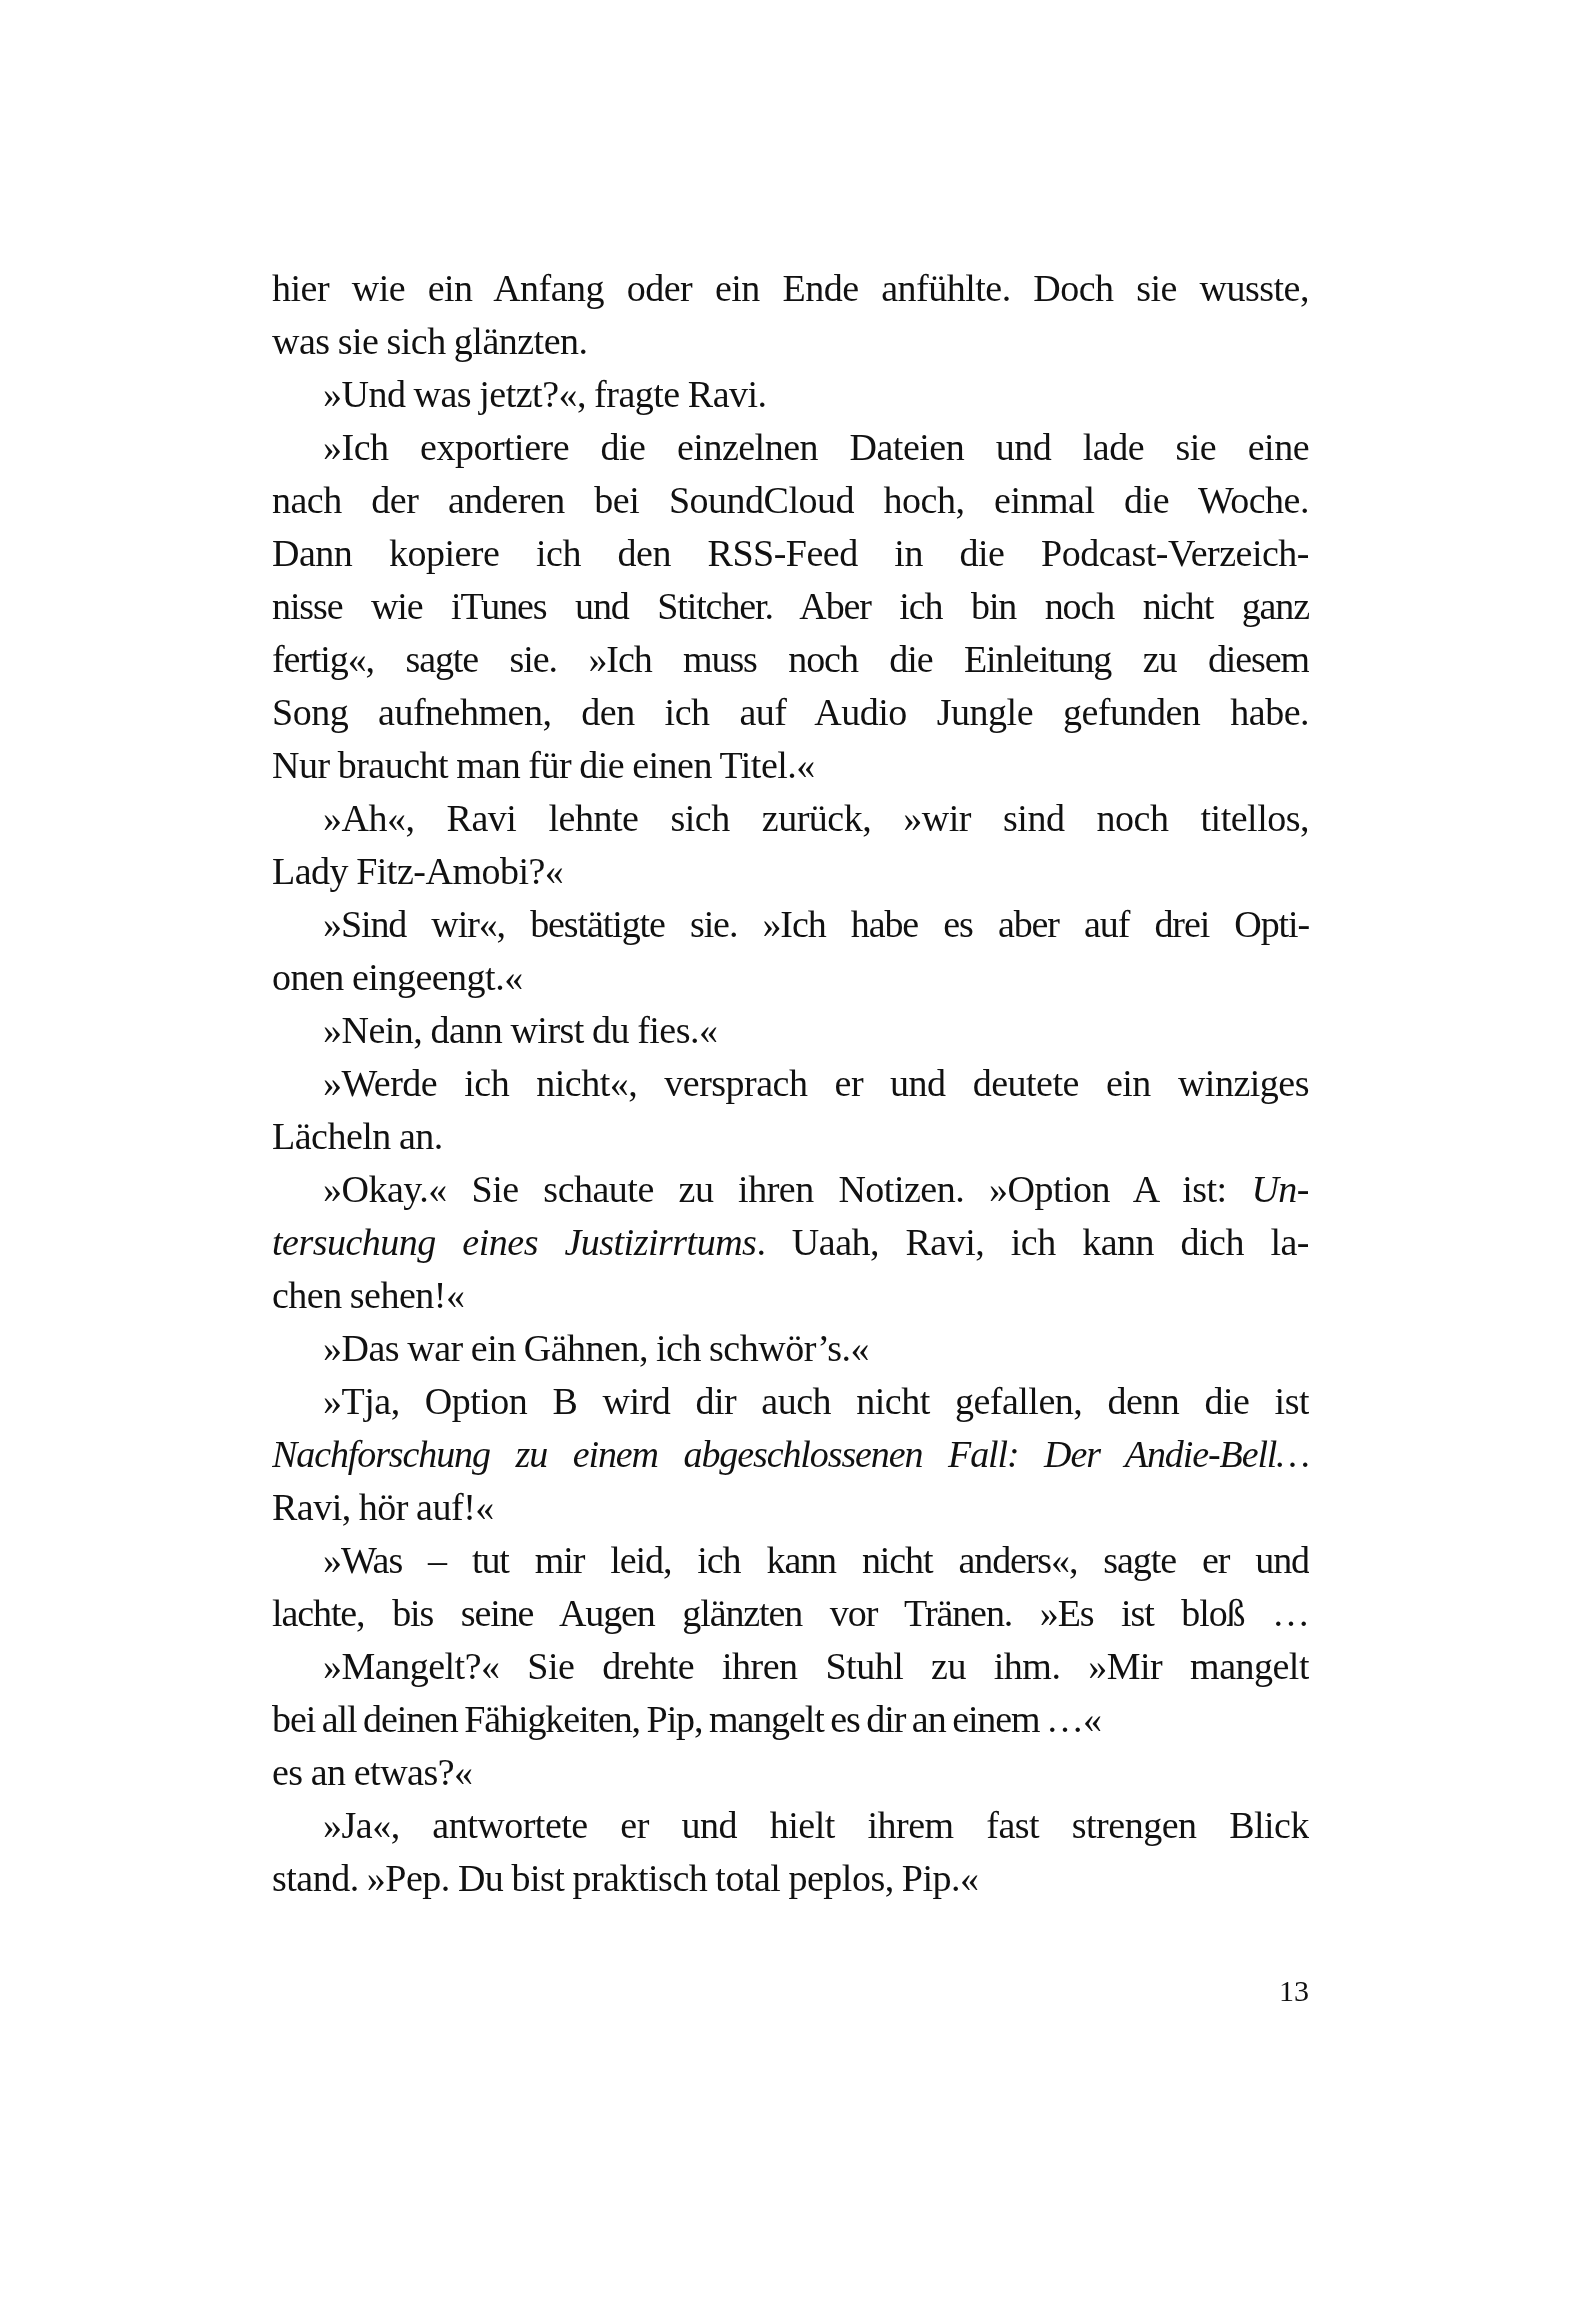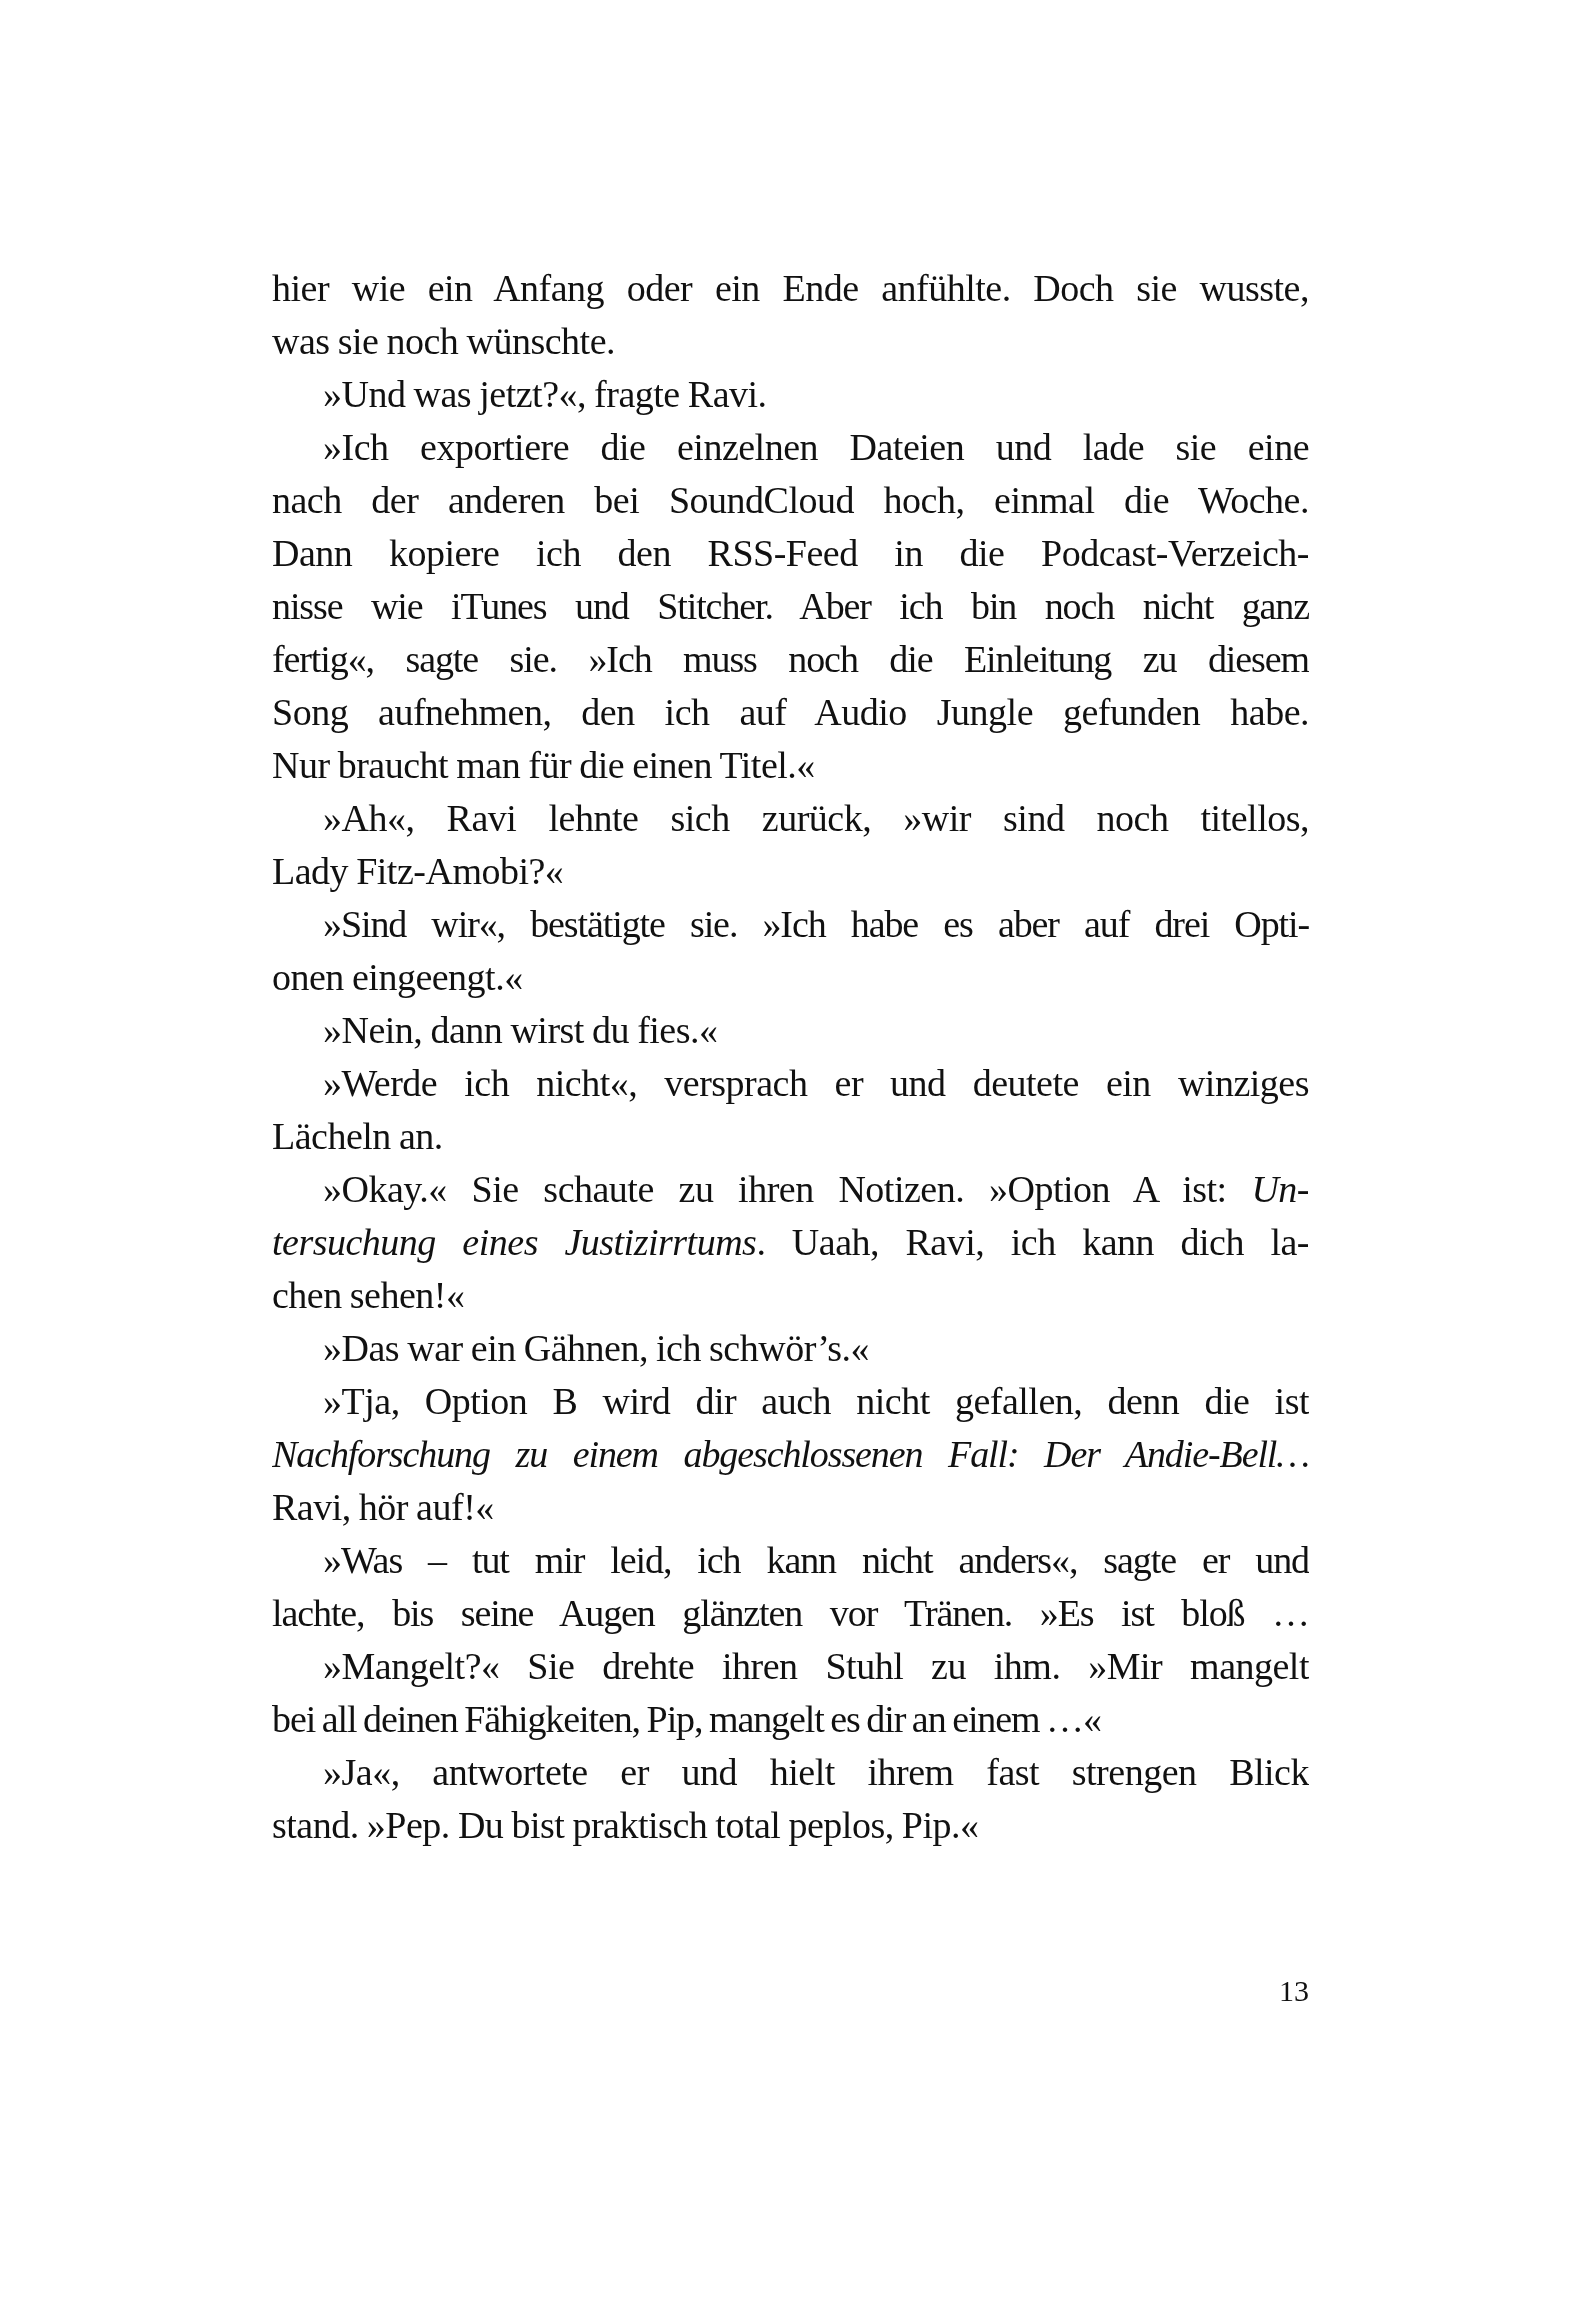--- a/index.html
+++ b/index.html
@@ -74,7 +74,7 @@
   <div class="text-block">
 
     <div class="line justify"><span>hier wie ein Anfang oder ein Ende anfühlte. Doch sie wusste,</span></div>
-    <div class="line left"><span>was sie noch wünschte.</span></div>
+    <div class="line left"><span>was sie sich glänzten.</span></div>
 
     <div class="line left indent"><span>»Und was jetzt?«, fragte Ravi.</span></div>
 

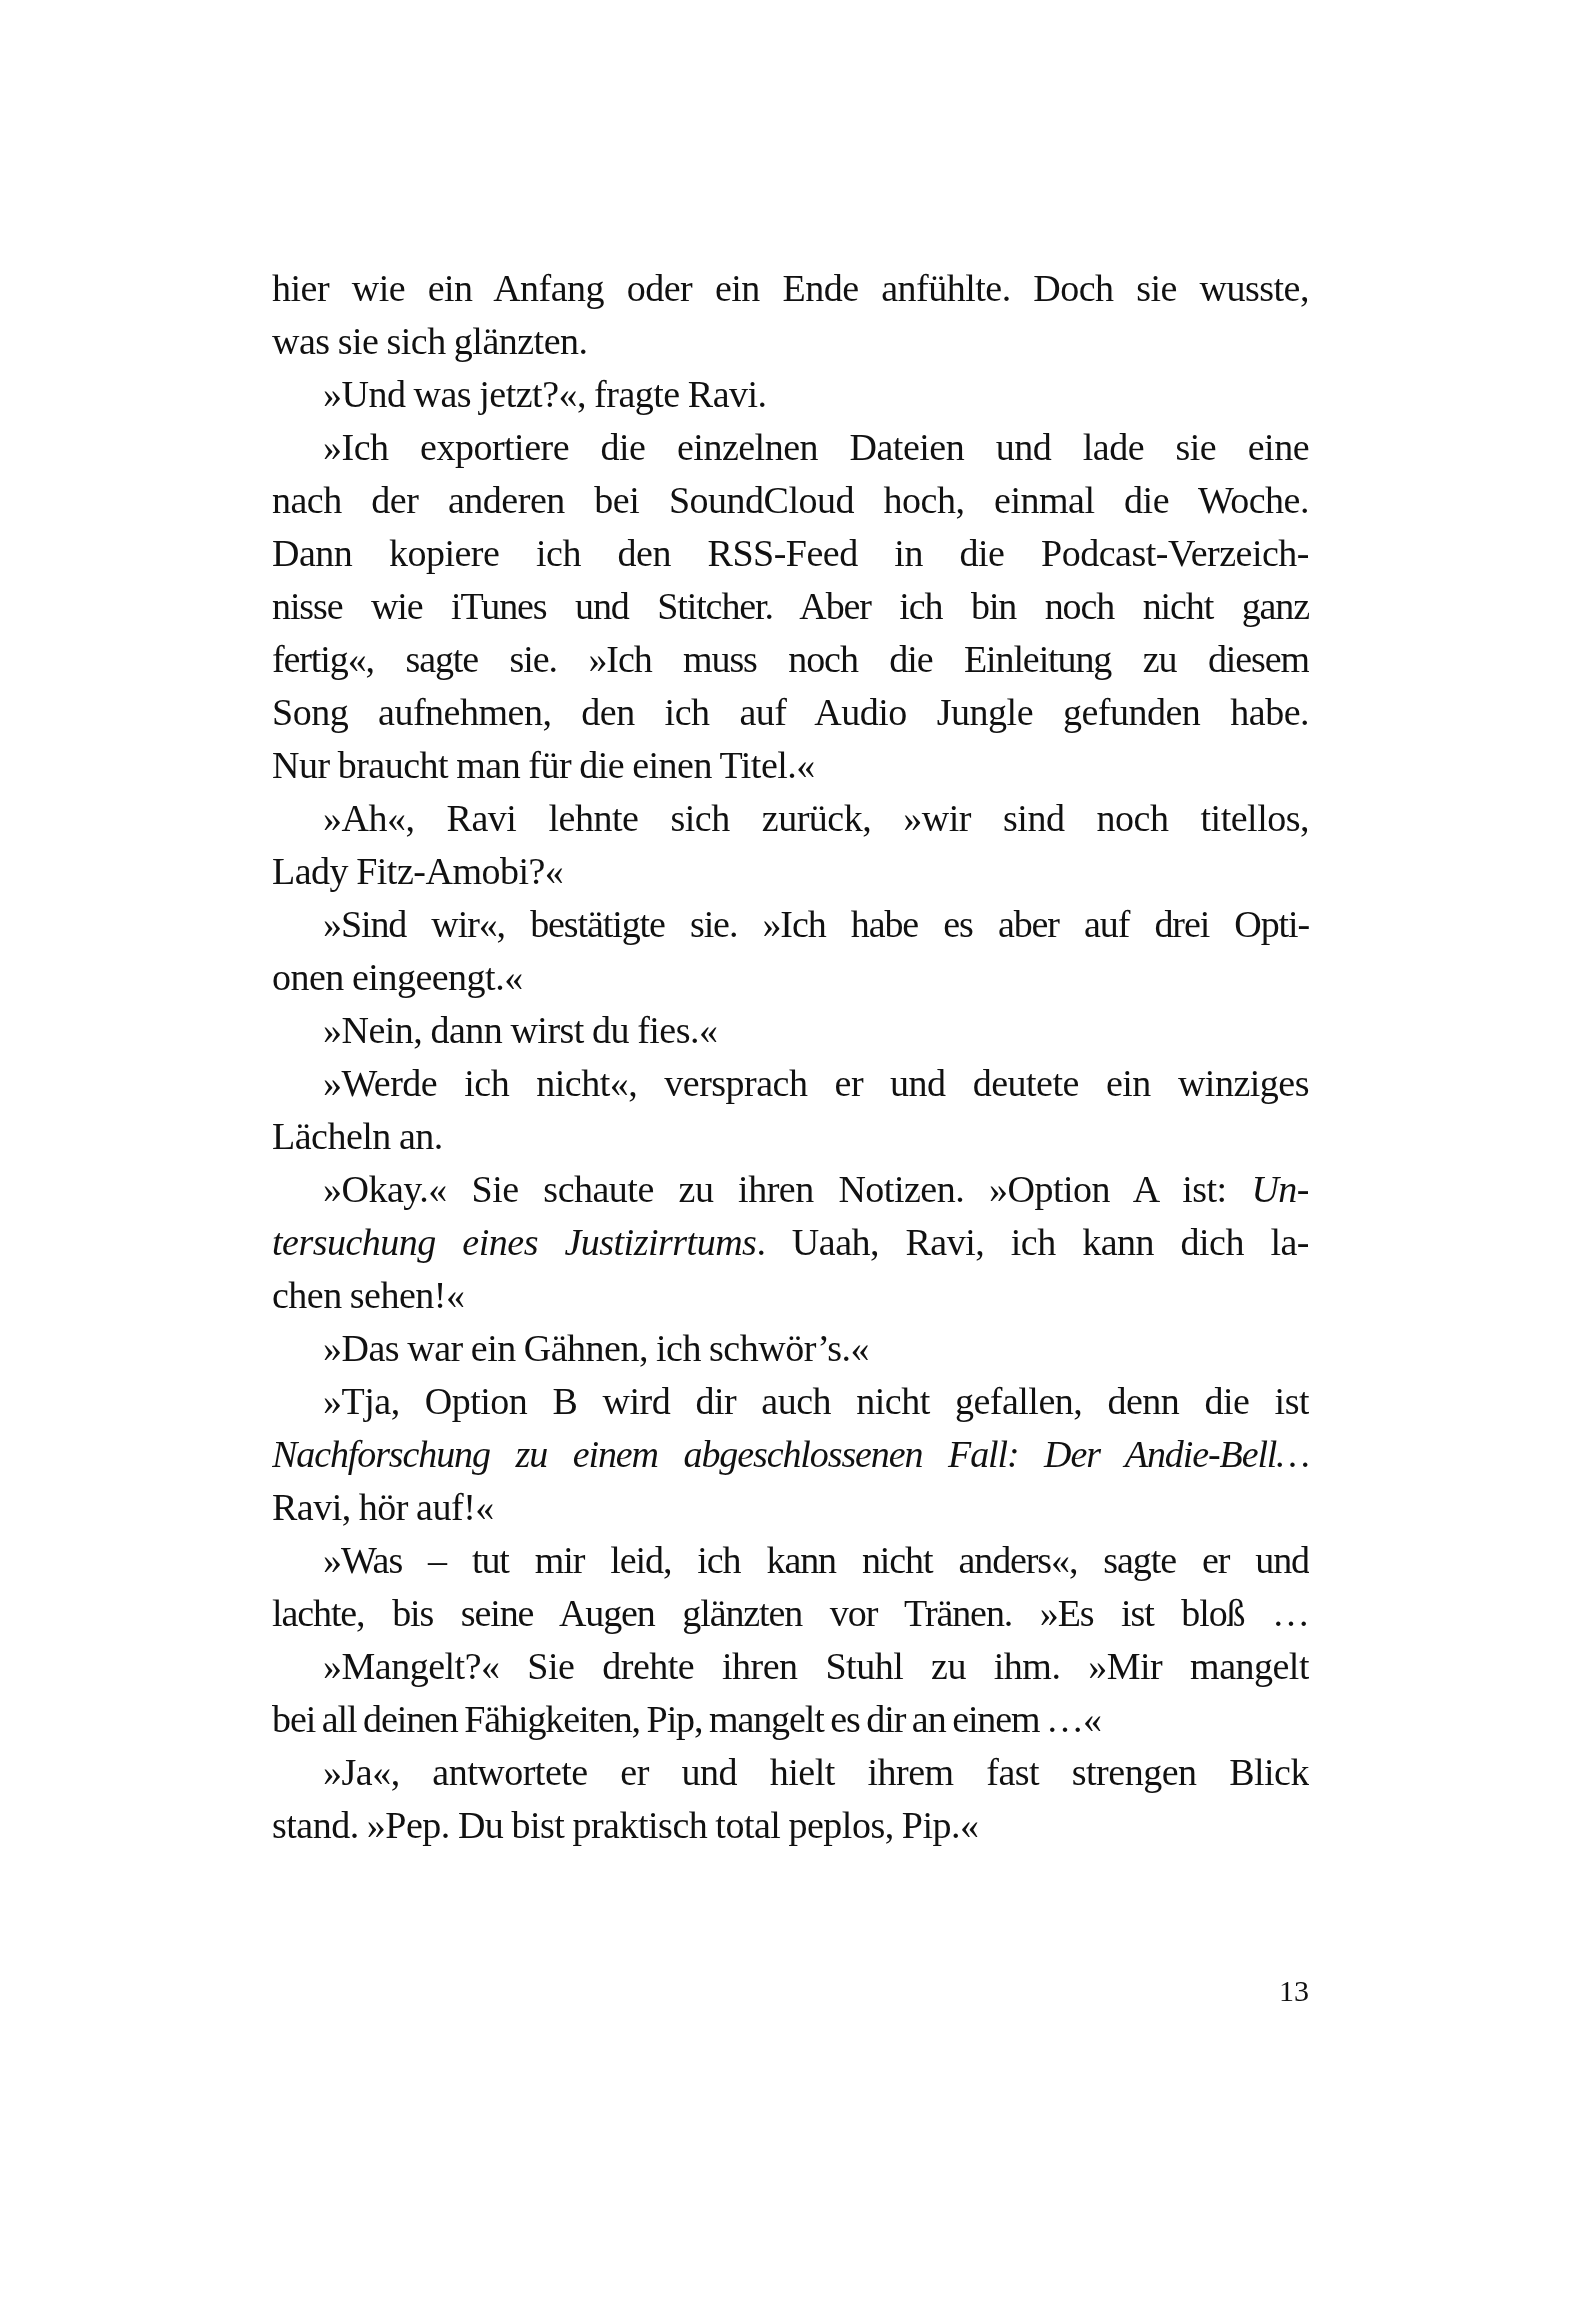--- a/index.html
+++ b/index.html
@@ -113,6 +113,7 @@
     <div class="line justify indent"><span>»Mangelt?« Sie drehte ihren Stuhl zu ihm. »Mir mangelt</span></div>
 
     <div class="line left condense"><span>bei all deinen Fähigkeiten, Pip, mangelt es dir an einem …«</span></div>
+    <div class="line left"><span>es an etwas?«</span></div>
 
     <div class="line justify indent"><span>»Ja«, antwortete er und hielt ihrem fast strengen Blick</span></div>
     <div class="line left"><span>stand. »Pep. Du bist praktisch total peplos, Pip.«</span></div>

